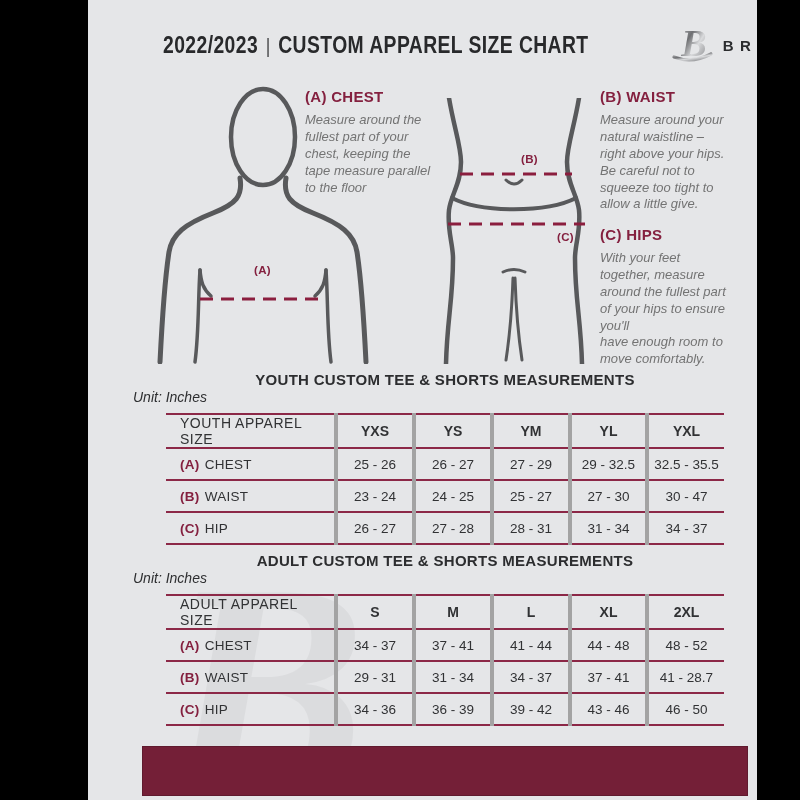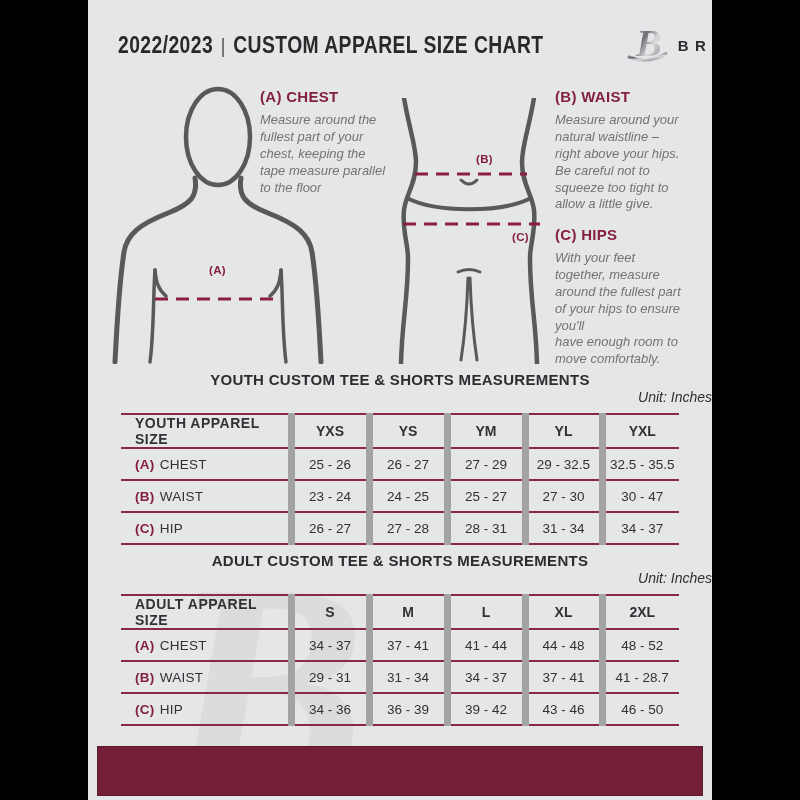--- a/index.html
+++ b/index.html
@@ -10,7 +10,7 @@
   }
   .page{
     position:relative;margin-left:88px;width:624px;height:800px;
-    background:#e5e6e8;overflow:hidden;
+    background:#e5e6e8;overflow:hidden;padding-left:45px;
   }
   
   .header{

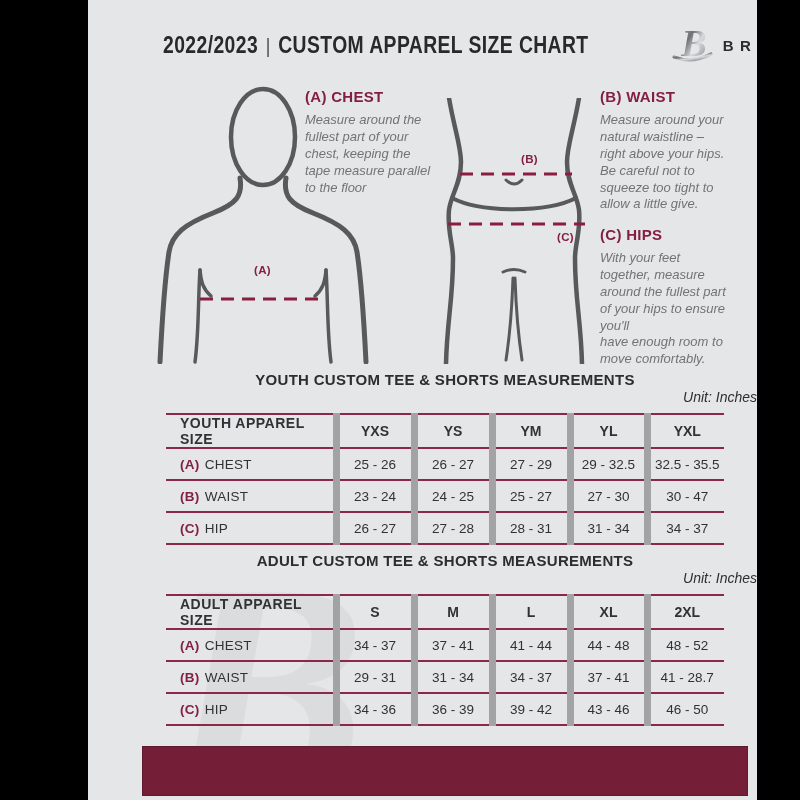--- a/index.html
+++ b/index.html
@@ -52,7 +52,7 @@
     color:#2c2d2f;letter-spacing:.3px;line-height:16px;
   }
   .unit-line{
-    margin:1px 0 0 0;text-align:right;font-style:italic;font-size:14px;
+    margin:1px 0 0 0;text-align:left;font-style:italic;font-size:14px;
     color:#2e2f31;line-height:16px;
   }
   table.size-table{

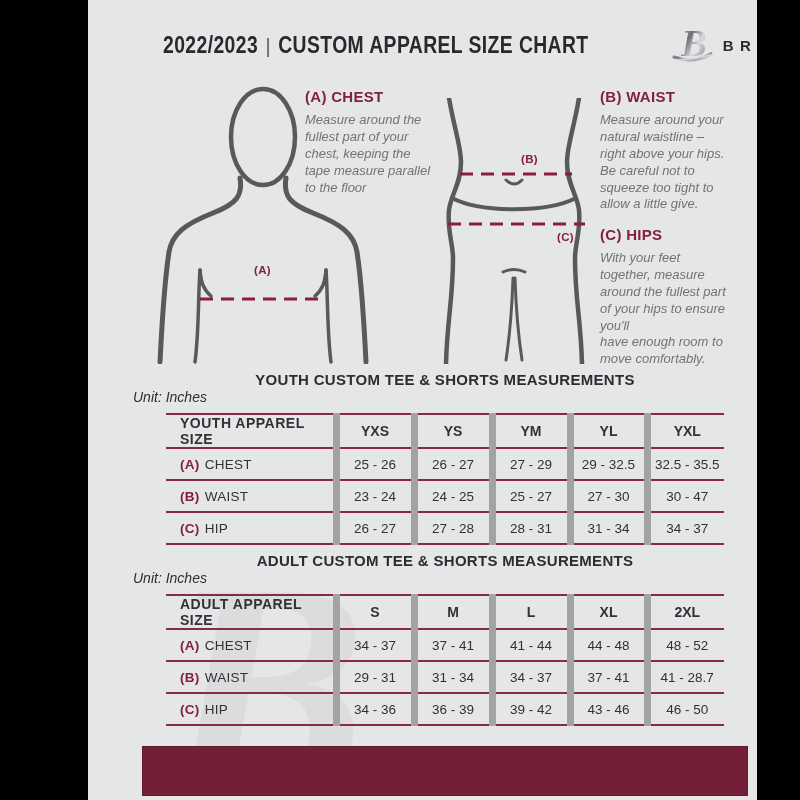--- a/index.html
+++ b/index.html
@@ -68,7 +68,7 @@
   table.size-table td:first-child,table.size-table th:first-child{
     border-left:none;text-align:left;padding-left:14px;
   }
-  th.label-col{font-weight:700;letter-spacing:.5px;color:#3a3b3d;font-size:14px;}
+  th.label-col{font-weight:400;letter-spacing:.5px;color:#3a3b3d;font-size:14px;}
   th.size-col{font-weight:700;color:#2f3032;}
   td.row-label{font-size:14px;letter-spacing:.3px;color:#3a3b3d;}
   .row-key{font-weight:700;color:#84203f;margin-right:5px;}

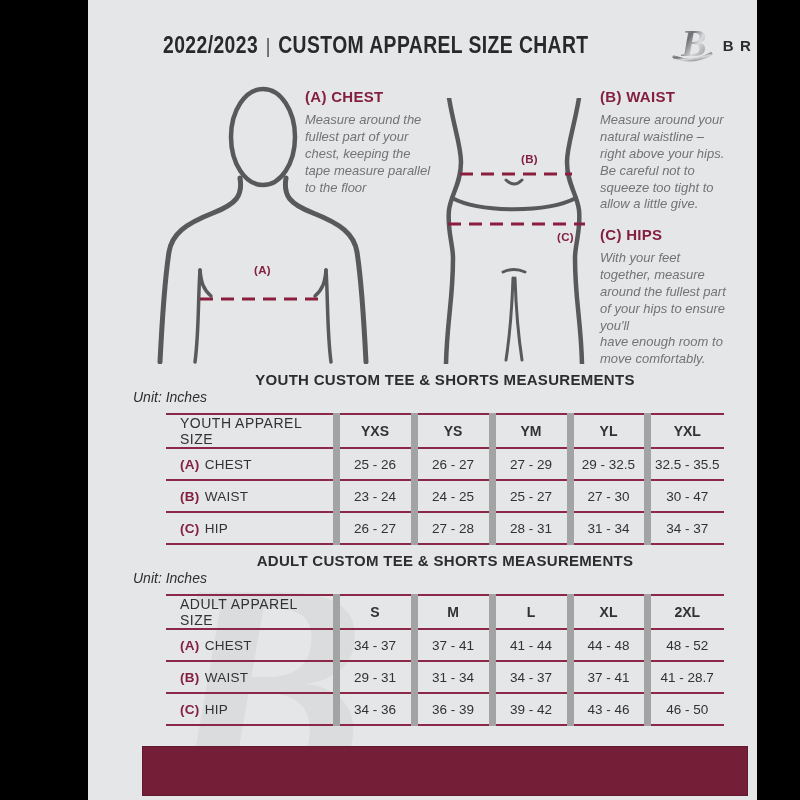--- a/index.html
+++ b/index.html
@@ -61,7 +61,7 @@
   }
   table.size-table tr{border-bottom:2px solid #8c2847;}
   table.size-table td,table.size-table th{
-    border-left:7px solid #a3a3a3;height:30px;text-align:center;
+    border-left:4px solid #a3a3a3;height:30px;text-align:center;
     font-size:13.5px;color:#313234;padding:0;
   }
   table.size-table th{height:31px;font-size:14px;}

